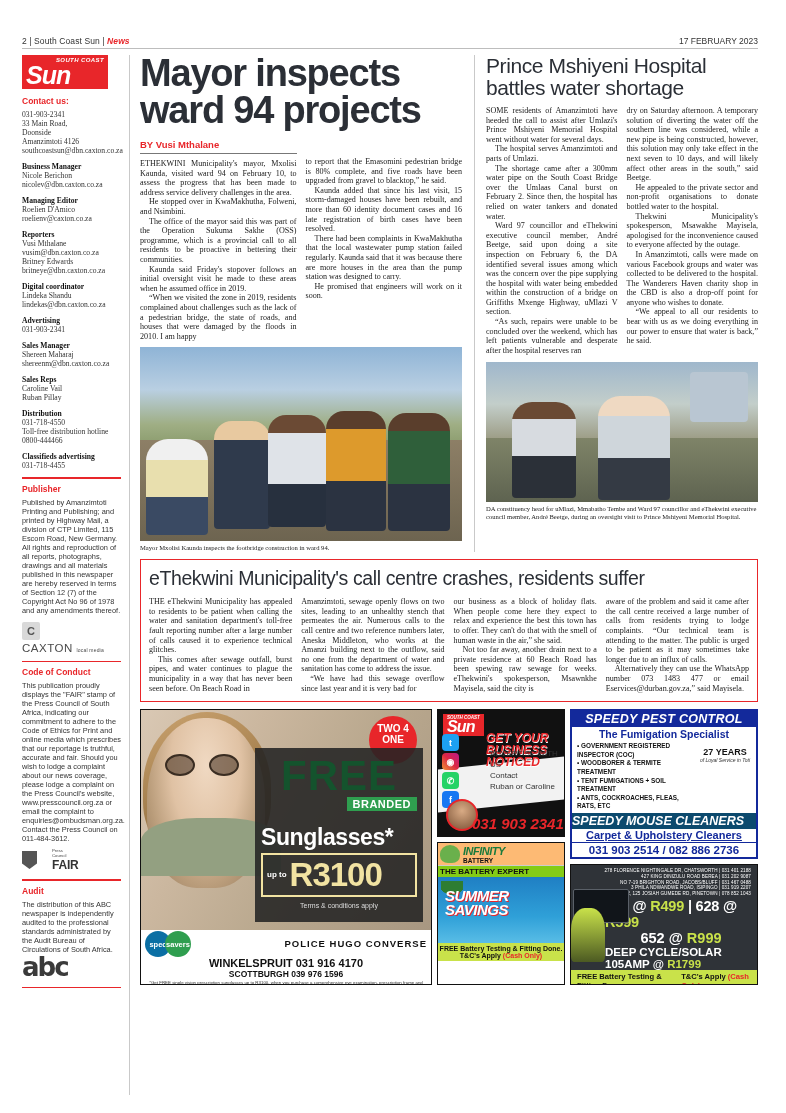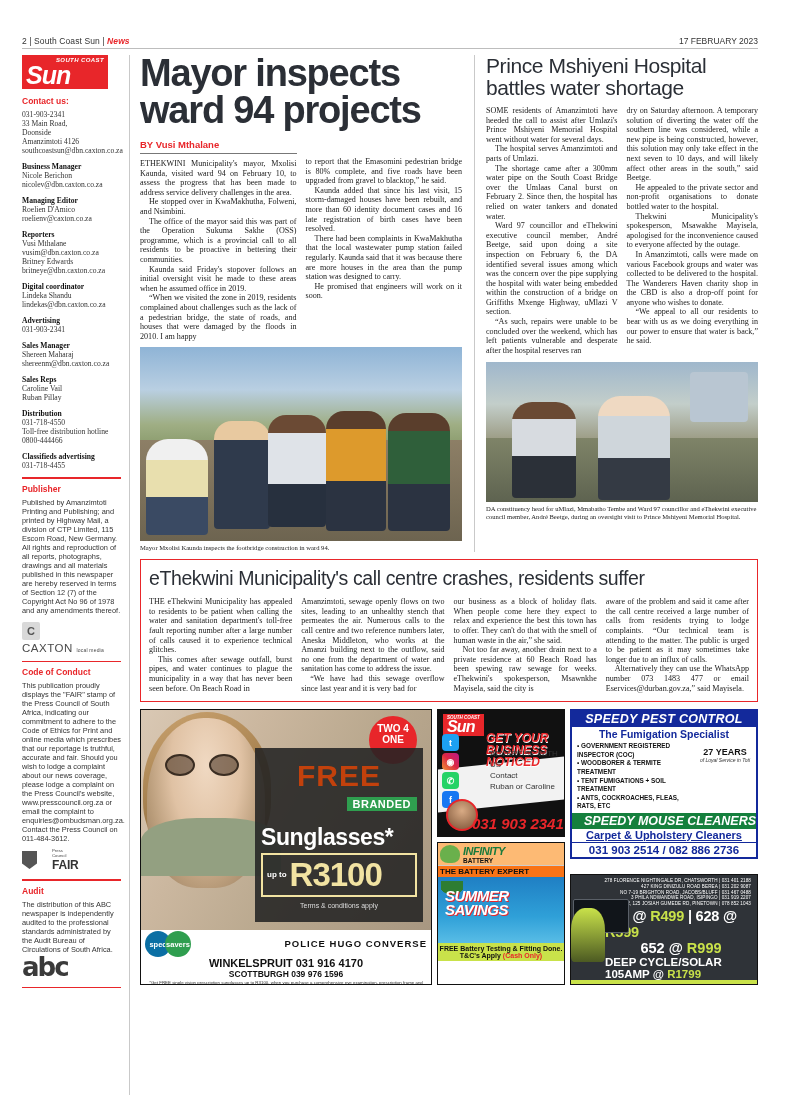--- a/index.html
+++ b/index.html
@@ -175,7 +175,7 @@
              padding:2px 0; }
   .bt-free .red { color:#e8262a; }
 
-  .ad-right { flex:1 1 auto; display:flex; flex-direction:column; gap:15px; }
+  .ad-right { flex:1 1 auto; display:flex; flex-direction:column; gap:5px; }
   .ad-pest { border:2px solid #13299b; background:#fff; }
   .pest-bar { background:#13299b; color:#fff; font-size:12.5px; font-weight:bold; font-style:italic;
               text-align:center; letter-spacing:.3px; padding:1px 0; }

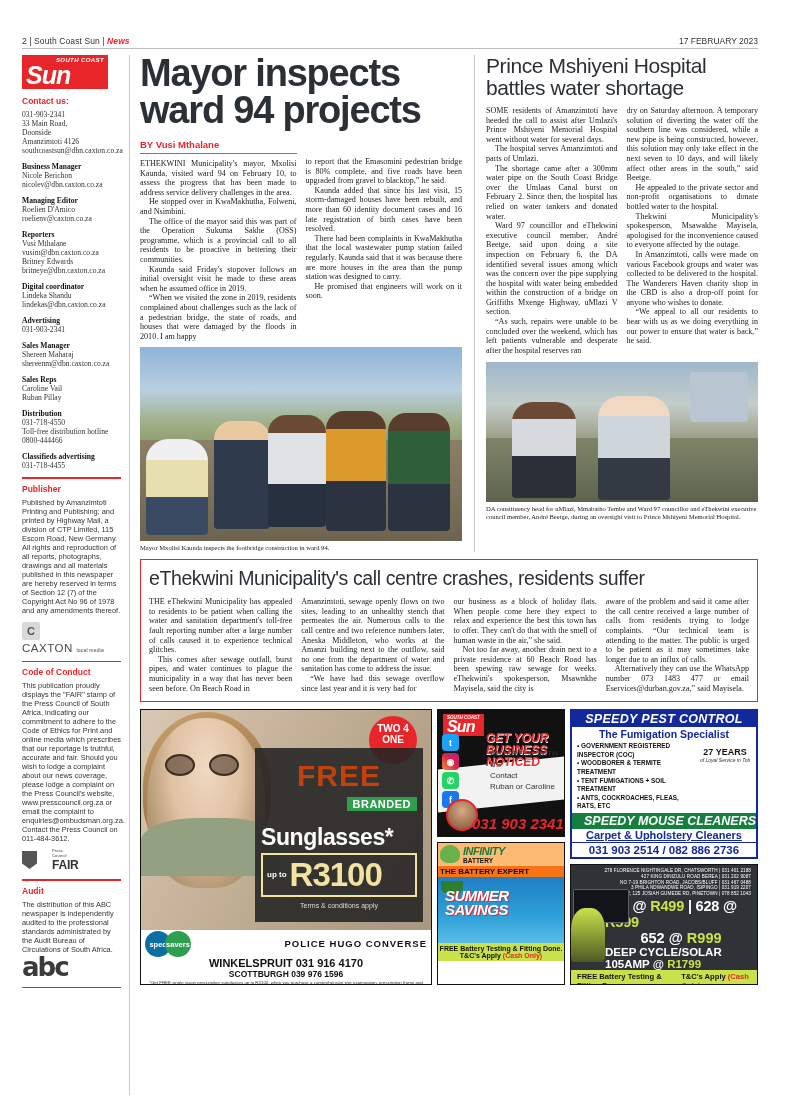--- a/index.html
+++ b/index.html
@@ -112,7 +112,7 @@
       background:#93a081; border-radius:40% 40% 0 0; }
   .ss-dark { position:absolute; right:8px; top:38px; width:168px; bottom:62px;
       background:rgba(35,35,35,.88); }
-  .ss-free { color:#c2410c; font-size:30px; font-weight:bold; letter-spacing:1px;
+  .ss-free { color:#14532d; font-size:42px; font-weight:bold; letter-spacing:1px;
              text-align:center; line-height:40px; margin-top:8px; }
   .ss-branded { background:#2f9e4f; color:#fff; font-size:11px; font-weight:bold;
              padding:1px 6px; display:inline-block; float:right; margin:1px 6px 1px 0;

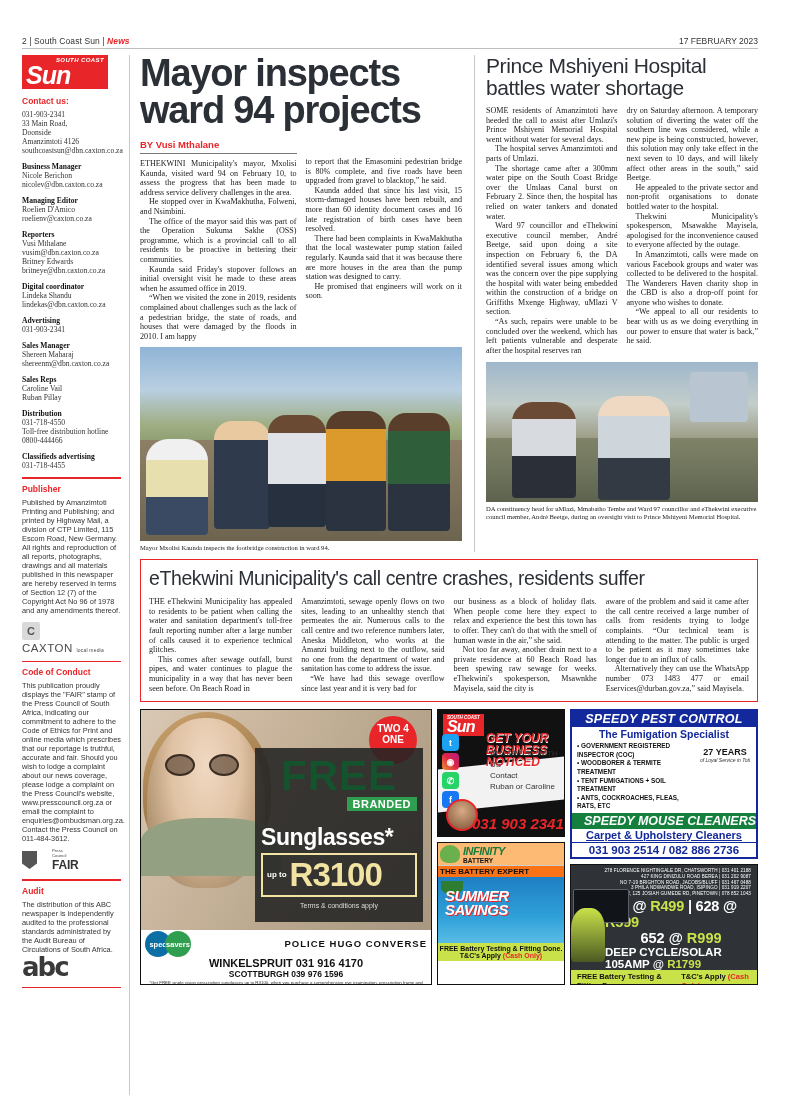--- a/index.html
+++ b/index.html
@@ -187,8 +187,8 @@
   .pest-years { width:62px; text-align:center; padding-top:6px; }
   .pest-years .n { font-size:9px; font-weight:bold; color:#111; }
   .pest-years .t { font-size:5px; font-style:italic; color:#333; line-height:6px; }
-  .pest-mouse { background:#15803d; color:#fff; font-size:12.5px; font-weight:bold; font-style:italic;
-                text-align:right; padding:1px 0; }
+  .pest-mouse { background:#0c4a6e; color:#fff; font-size:12.5px; font-weight:bold; font-style:italic;
+                text-align:left; padding:1px 0; }
   .pest-carpet { color:#13299b; font-size:11px; font-weight:bold; text-align:center;
                  text-decoration:underline; padding:0 0 1px 0; }
   .pest-phone { color:#13299b; font-size:11.5px; font-weight:bold; text-align:center;

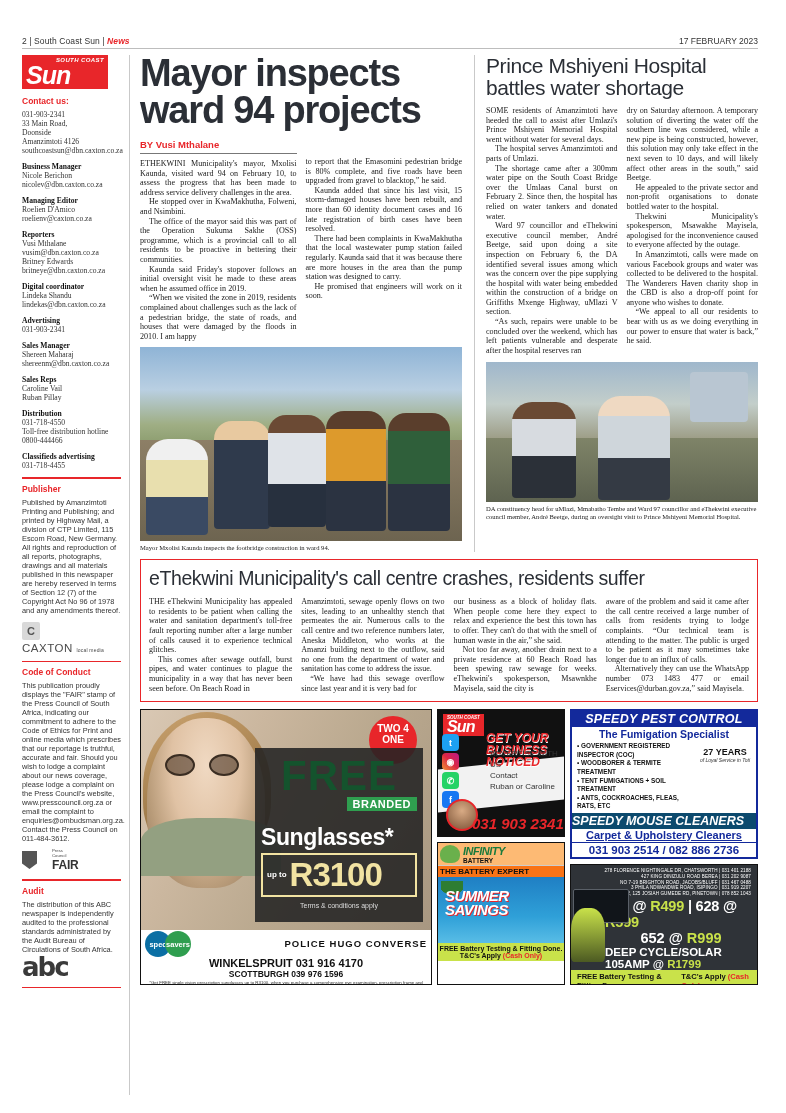--- a/index.html
+++ b/index.html
@@ -162,7 +162,7 @@
   .bt-hero { width:20px;height:18px;border-radius:50% 50% 40% 40%;background:#6ab04c; }
   .bt-inf { color:#1a7a3c; font-size:11px; font-weight:bold; font-style:italic; letter-spacing:-.5px;}
   .bt-batt { font-size:6.5px; font-weight:bold; color:#111; }
-  .bt-expert { background:#f97316; color:#111; font-size:8px; font-weight:bold; padding:1px 2px;
+  .bt-expert { background:#84cc16; color:#111; font-size:8px; font-weight:bold; padding:1px 2px;
                border-top:1px solid #ccc;}
   .bt-summer { flex:1; background:linear-gradient(180deg,#1f7fc4 0%,#2fa0d8 60%,#59bde6 100%);
                position:relative; height:66px; }

